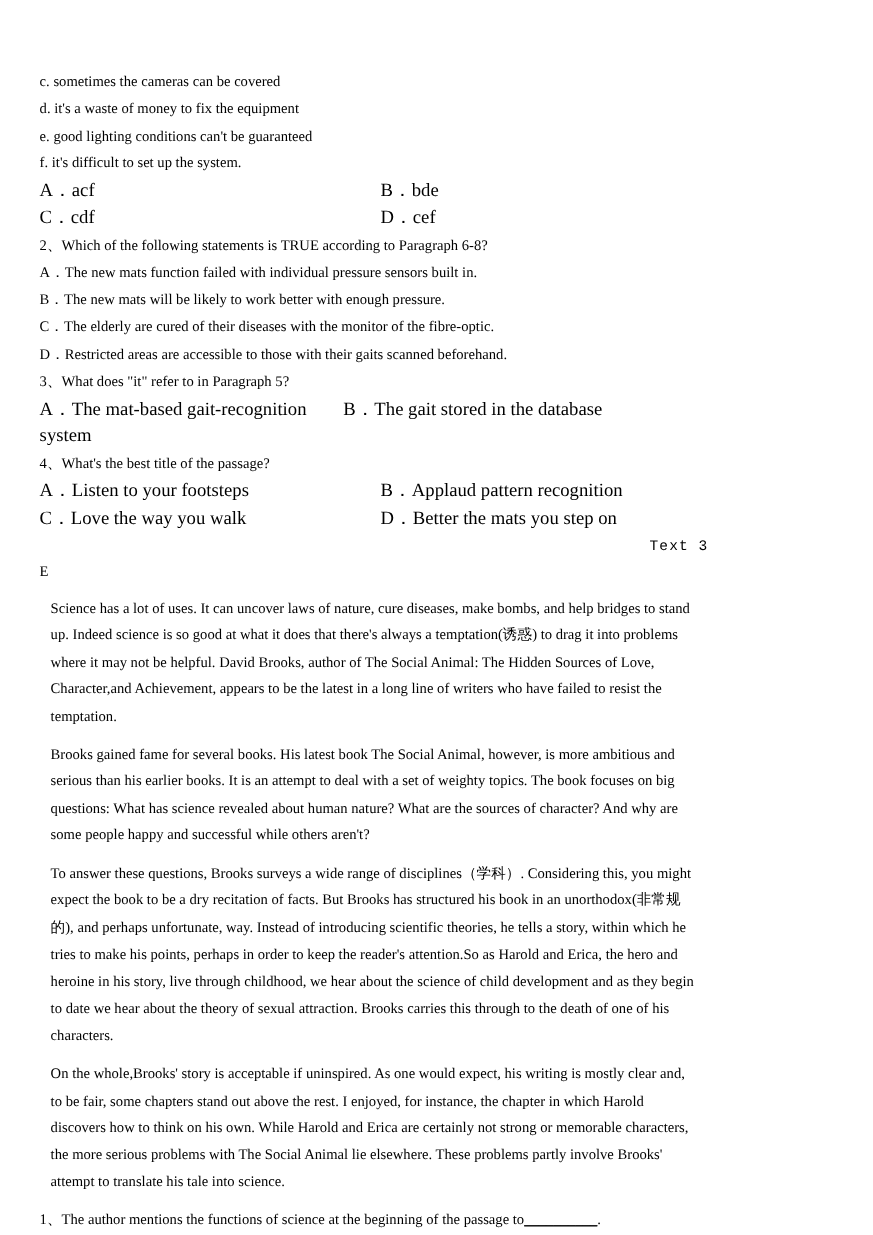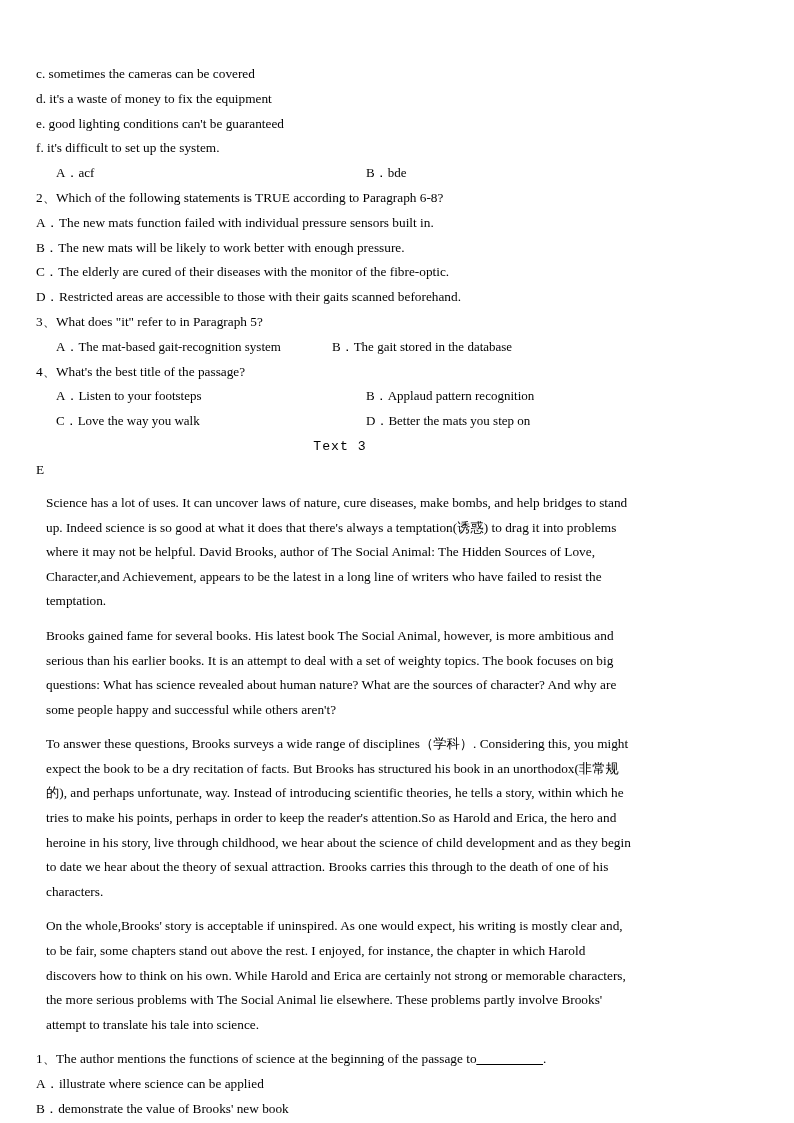--- a/index.html
+++ b/index.html
@@ -28,9 +28,8 @@
   }
   .opt-row {
     display: flex;
-    font-size: 13px;
+    font-size: 17px;
     line-height: 24.8px;
-    margin-left: 20px;
   }
   .opt-a { width: 283px; flex: 0 0 283px; }
   .opt-b { flex: 1 1 auto; }

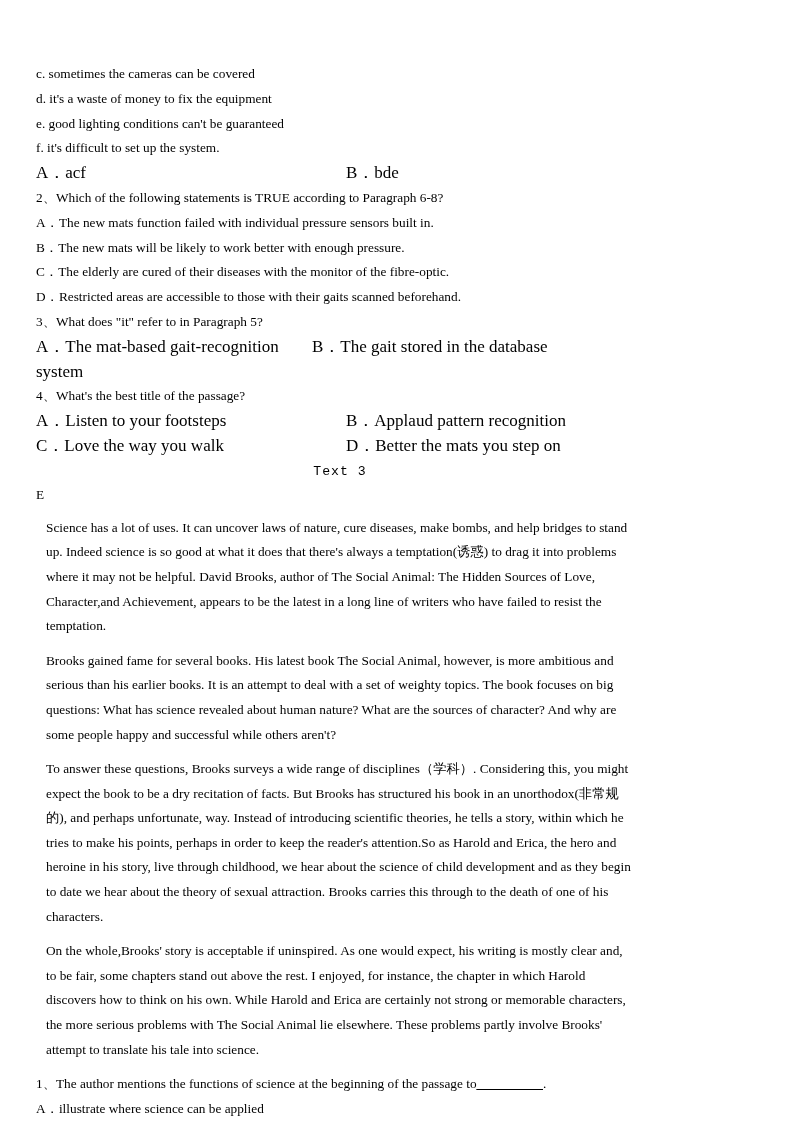--- a/index.html
+++ b/index.html
@@ -67,6 +67,10 @@
     <div class="opt-a">A．acf</div>
     <div class="opt-b">B．bde</div>
   </div>
+  <div class="opt-row opt-row-wide">
+    <div class="opt-a">C．cdf</div>
+    <div class="opt-b">D．cef</div>
+  </div>
 
   <div class="line">2、Which of the following statements is TRUE according to Paragraph 6-8?</div>
   <div class="line">A．The new mats function failed with individual pressure sensors built in.</div>

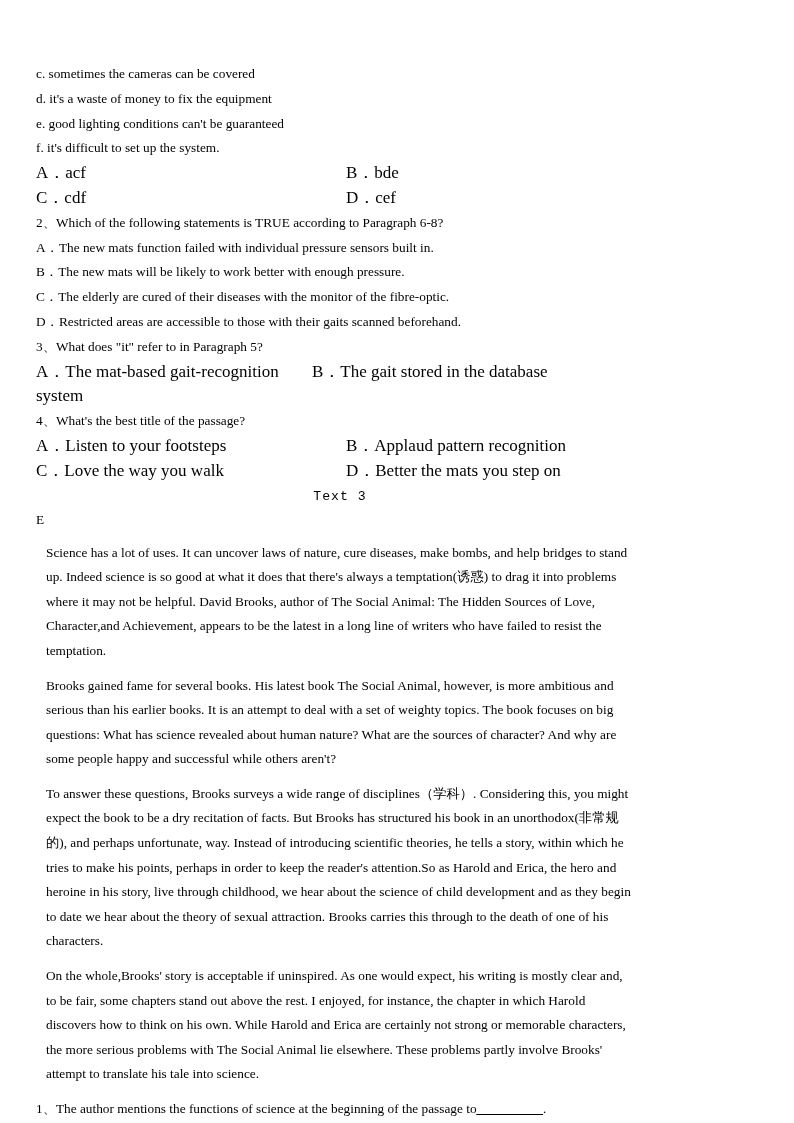--- a/index.html
+++ b/index.html
@@ -36,7 +36,7 @@
   .opt-row-wide .opt-a { width: 310px; flex: 0 0 310px; }
   .opt-row-mid .opt-a { width: 276px; flex: 0 0 276px; }
   .center {
-    text-align: center;
+    text-align: right;
     font-family: "Liberation Mono", monospace;
     font-size: 13.2px;
     line-height: 25px;

